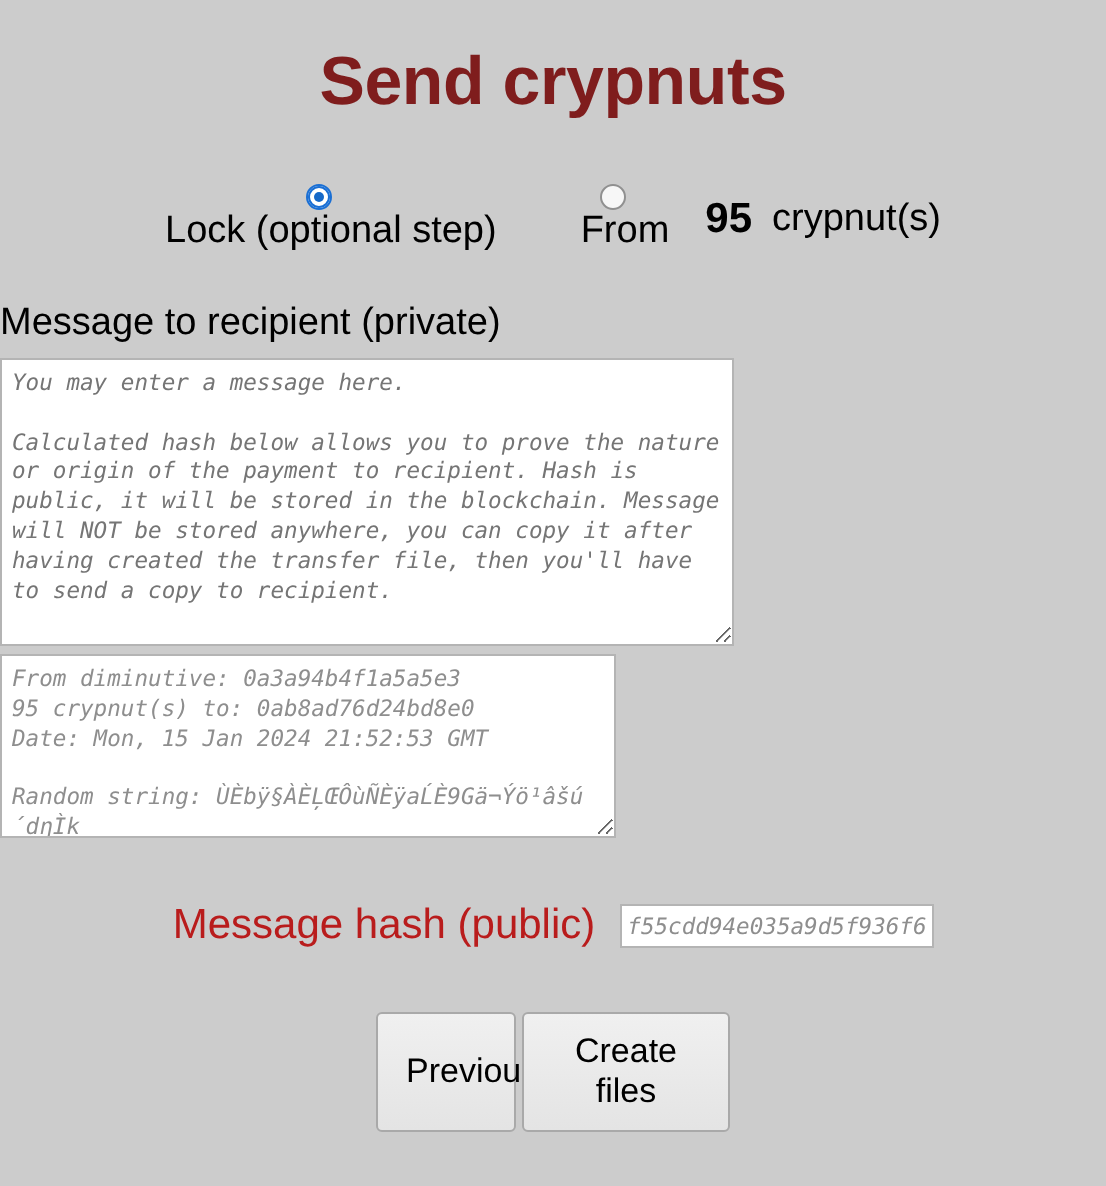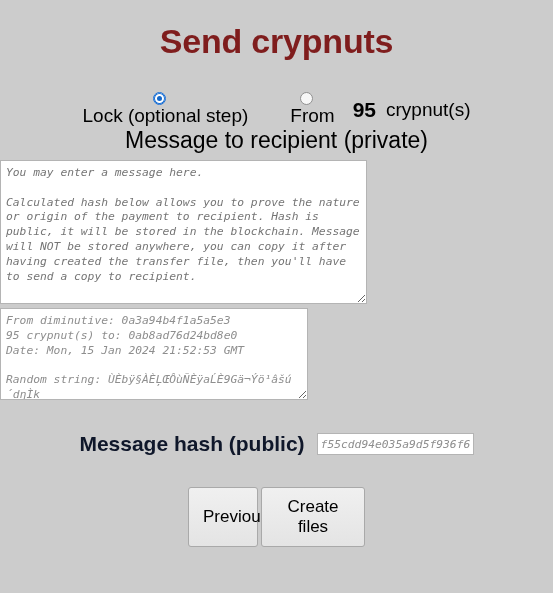--- a/index.html
+++ b/index.html
@@ -87,8 +87,8 @@
     font-size: 19px;
   }
   .field-label {
-    text-align: center;
-    font-size: 23px;
+    font-size: 19px;
+    margin-top: 24px;
     margin-bottom: 6px;
   }
   .ta-wrap {

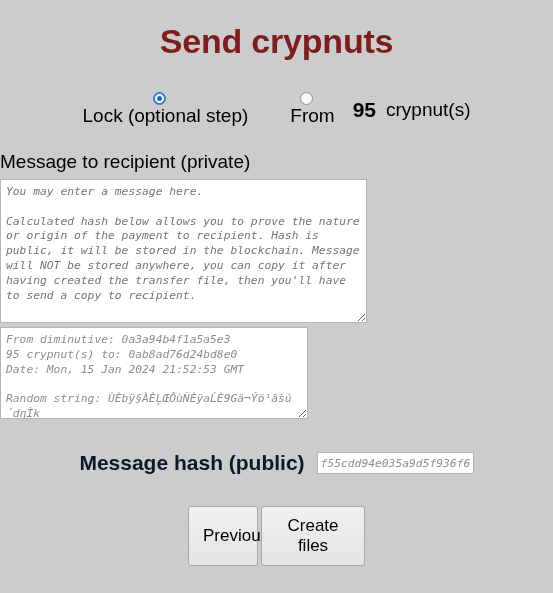--- a/index.html
+++ b/index.html
@@ -127,9 +127,8 @@
   }
   .hash-label {
     font-size: 21px;
-    color: #0f172a;
+    color: #b91c1c;
     margin-right: 12px;
-    font-weight: bold;
   }
   input.hash-input {
     font-family: "DejaVu Sans Mono", "Liberation Mono", monospace;

